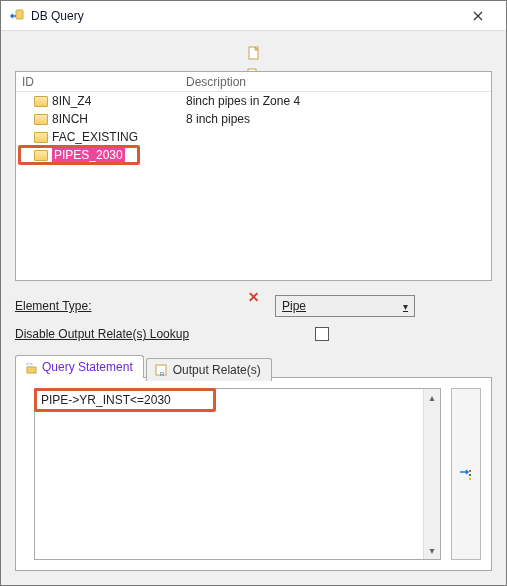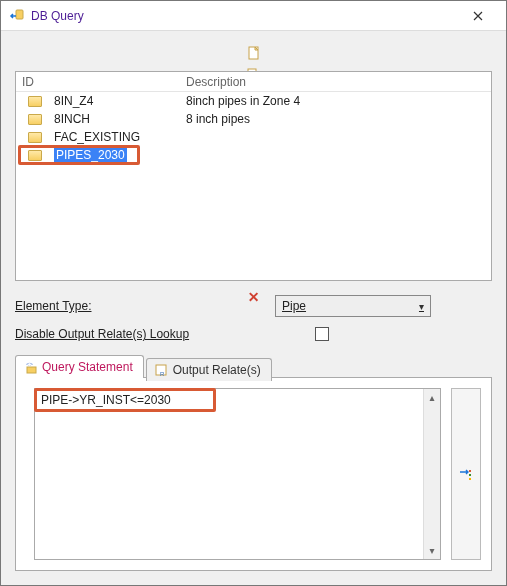--- a/index.html
+++ b/index.html
@@ -25,7 +25,7 @@
     width: 16px; height: 16px; margin-right: 6px;
     display: inline-flex; align-items: center; justify-content: center;
   }
-  .titlebar .title { font-size: 12px; color: #4c1d95; flex: 1; }
+  .titlebar .title { font-size: 12px; color: #0f172a; flex: 1; }
   .titlebar .close {
     width: 40px; height: 28px; display: flex; align-items: center; justify-content: center;
     font-size: 14px; color: #333;

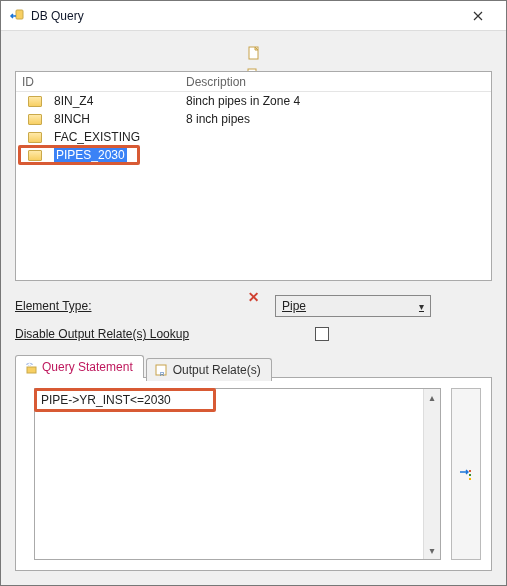--- a/index.html
+++ b/index.html
@@ -77,7 +77,7 @@
     font-size: 12px;
     color: #222;
   }
-  .row .col-id { display: flex; align-items: center; gap: 12px; padding-left: 12px; }
+  .row .col-id { display: flex; align-items: center; gap: 4px; padding-left: 18px; }
   .folder-icon {
     width: 14px; height: 11px;
     background: linear-gradient(#ffe9a8,#f7cf63);

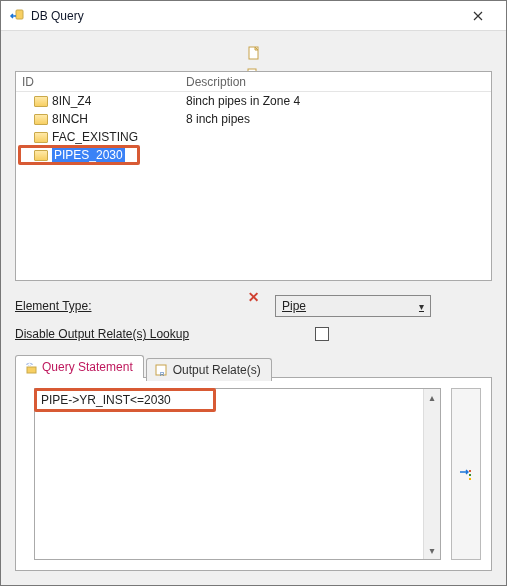--- a/index.html
+++ b/index.html
@@ -87,7 +87,7 @@
     flex-shrink: 0;
   }
   .row.selected .col-id .label {
-    background: #3b82f6;
+    background: #ec4899;
     color: #fff;
     padding: 0 2px;
   }

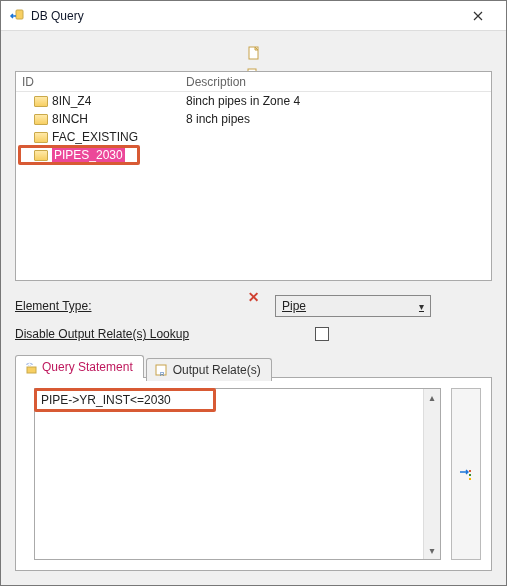--- a/index.html
+++ b/index.html
@@ -107,7 +107,7 @@
   }
   .form-row .lbl { width: 260px; }
   .select {
-    width: 156px; height: 22px;
+    width: 140px; height: 22px;
     border: 1px solid #888;
     background: #eee;
     display: flex; align-items: center; justify-content: space-between;

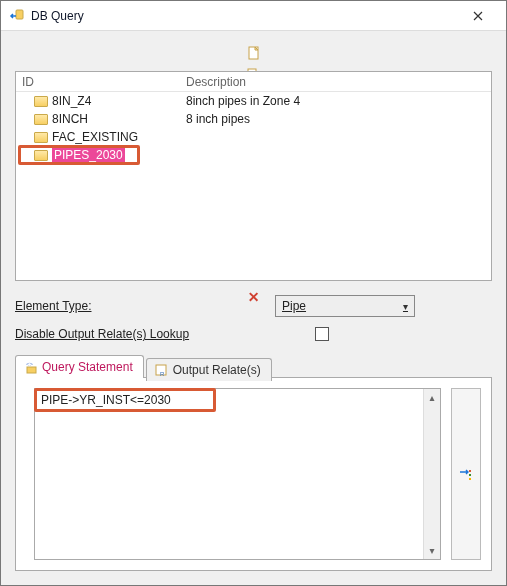--- a/index.html
+++ b/index.html
@@ -132,7 +132,7 @@
     border-radius: 3px 3px 0 0;
     background: #f9f9f9;
     font-size: 12px;
-    color: #be185d;
+    color: #6d28d9;
     position: relative;
   }
   .tab.inactive { background: #f0f0f0; color: #333; top: 3px; }

